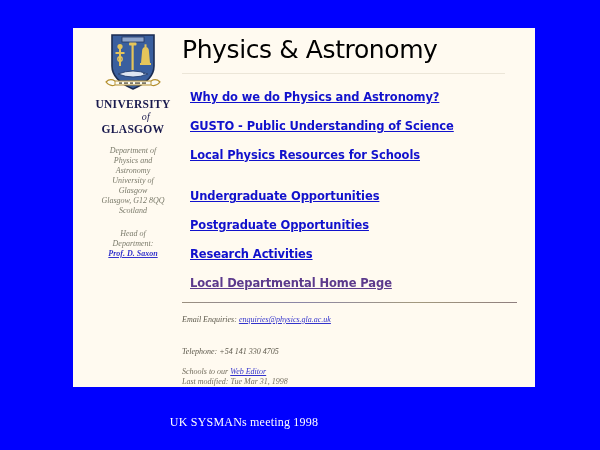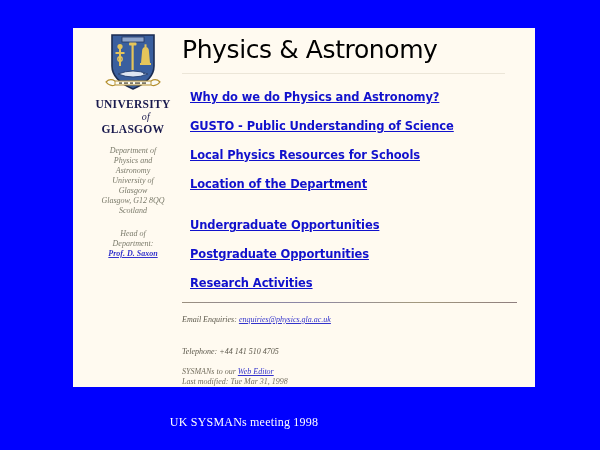--- a/index.html
+++ b/index.html
@@ -251,9 +251,6 @@
       </li>
       <li>
         <a class="nav-link">Local Physics Resources for Schools</a>
-      </li>
-      <li>
-        <a class="nav-link">Location of the Department</a>
       </li>
     </ul>
 

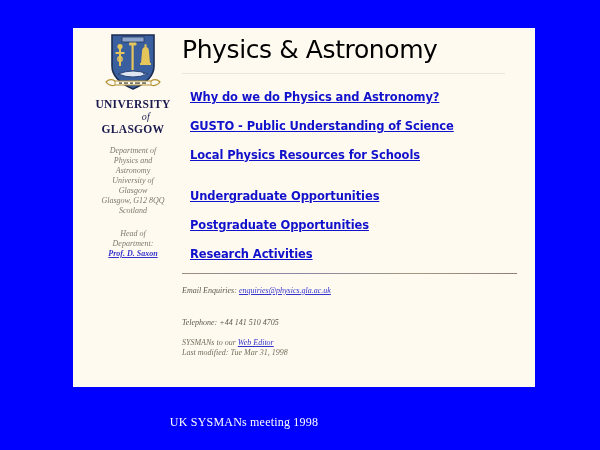--- a/index.html
+++ b/index.html
@@ -263,6 +263,9 @@
       </li>
       <li>
         <a class="nav-link">Research Activities</a>
+      </li>
+      <li>
+        <a class="nav-link visited">Local Departmental Home Page</a>
       </li>
     </ul>
 

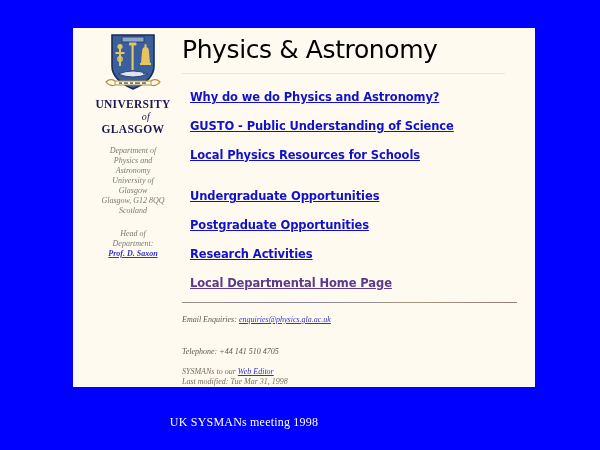--- a/index.html
+++ b/index.html
@@ -275,7 +275,7 @@
       <div>
         <span class="bold">Email Enquiries: </span><a class="footer-link">enquiries@physics.gla.ac.uk</a>
       </div>
-      <div class="bold">Telephone: +44 141 510 4705</div>
+      <div class="bold">Telephone: +54 141 330 4705</div>
       <div id="footer-credits">
         <div>
           <span>SYSMANs to our </span><a class="footer-link">Web Editor</a>

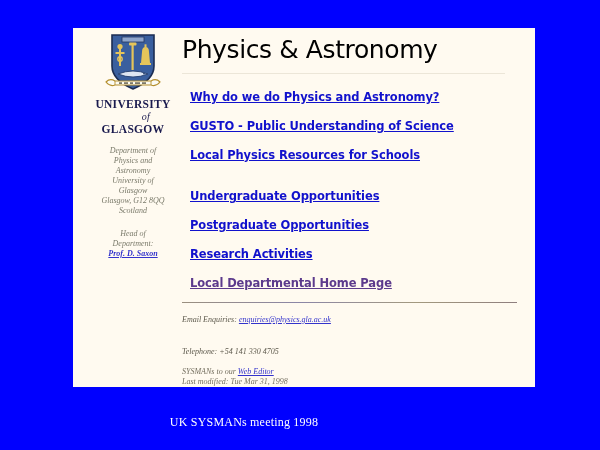--- a/index.html
+++ b/index.html
@@ -278,7 +278,7 @@
       <div class="bold">Telephone: +54 141 330 4705</div>
       <div id="footer-credits">
         <div>
-          <span>SYSMANs to our </span><a class="footer-link">Web Editor</a>
+          <span>Schools to our </span><a class="footer-link">Web Editor</a>
         </div>
         <div>Last modified: Tue Mar 31, 1998</div>
       </div>

